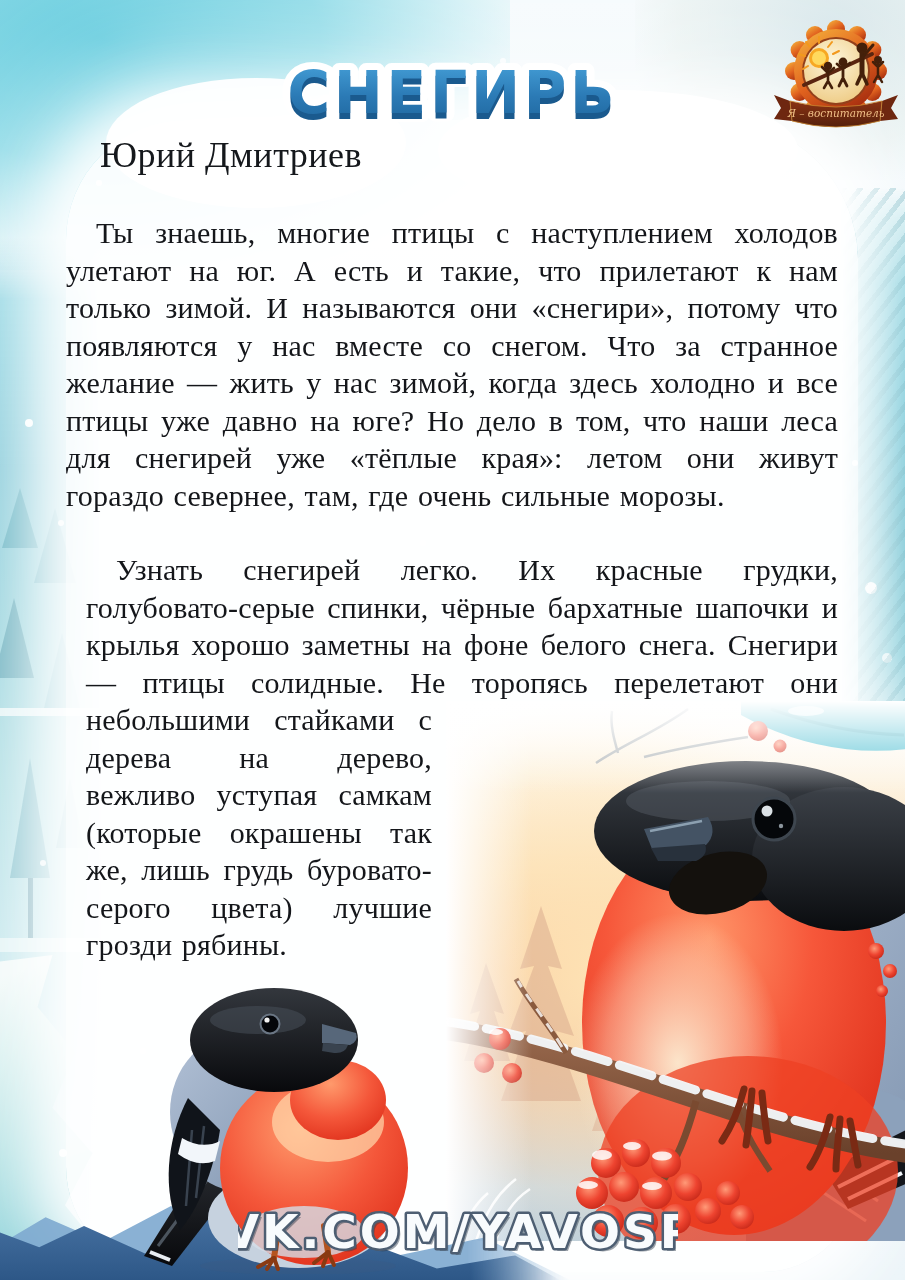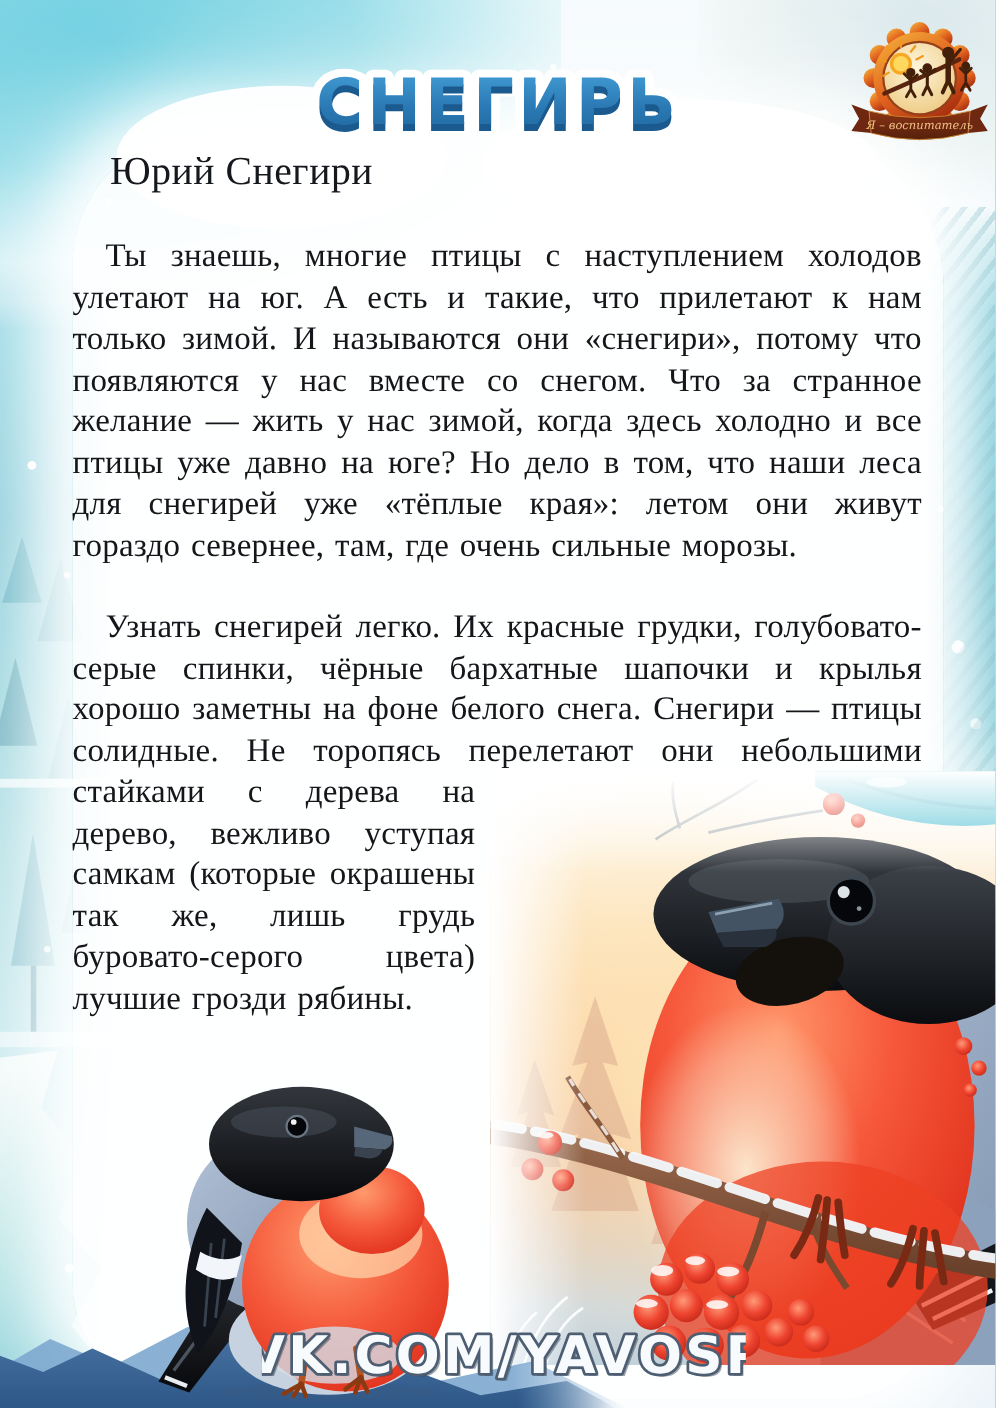--- a/index.html
+++ b/index.html
@@ -184,7 +184,7 @@
     </svg>
   </div>
 
-  <div class="author">Юрий Снегири</div>
+  <div class="author">Юрий Дмитриев</div>
 
   <div class="body-text">
     <p>Ты знаешь, многие птицы с наступлением холодов улетают на юг. А есть и такие, что прилетают к нам только зимой. И называются они «снегири», потому что появляются у нас вместе со снегом. Что за странное желание — жить у нас зимой, когда здесь холодно и все птицы уже давно на юге? Но дело в том, что наши леса для снегирей уже «тёплые края»: летом они живут гораздо севернее, там, где очень сильные морозы.</p>

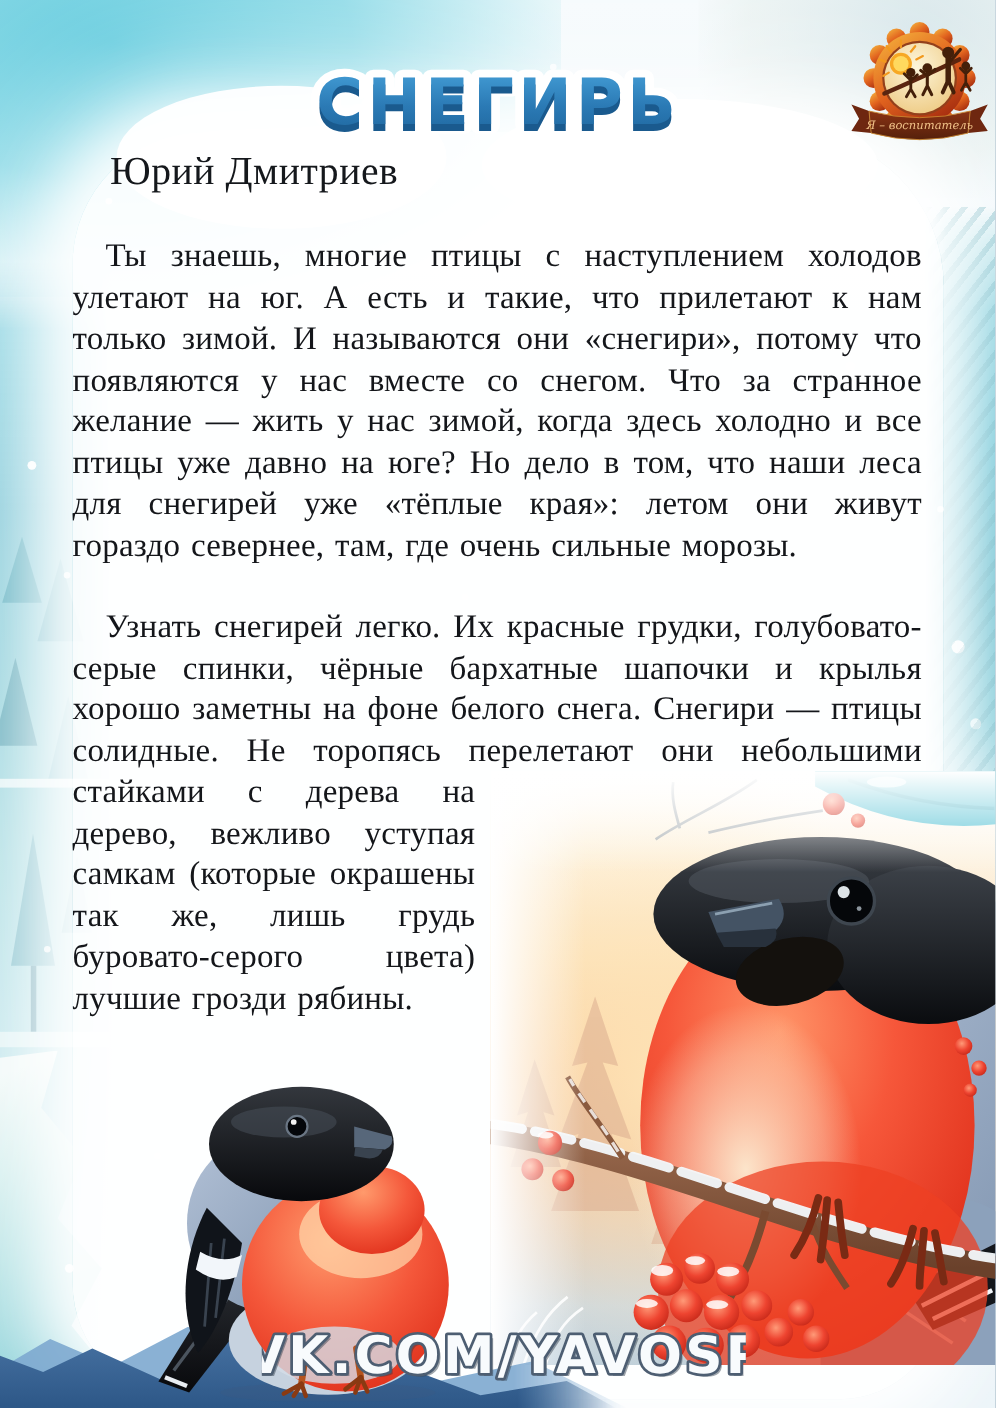--- a/index.html
+++ b/index.html
@@ -62,7 +62,7 @@
   .body-text{position:absolute;left:66px;top:214px;width:772px;z-index:4;
         font-size:30px;line-height:37.5px;color:#14161a;text-align:justify;word-spacing:2px;letter-spacing:.2px;}
   .body-text p{margin:0;text-indent:30px;}
-  .body-text p.second{margin-top:37px;}
+  .body-text p.second{margin-top:37px;margin-left:20px;}
   .photo-float{float:right;width:462px;height:690px;margin:0 -70px 0 14px;
         shape-outside:inset(150px 0 0 0);}
   .photo-float svg{display:block;margin-top:150px;}

